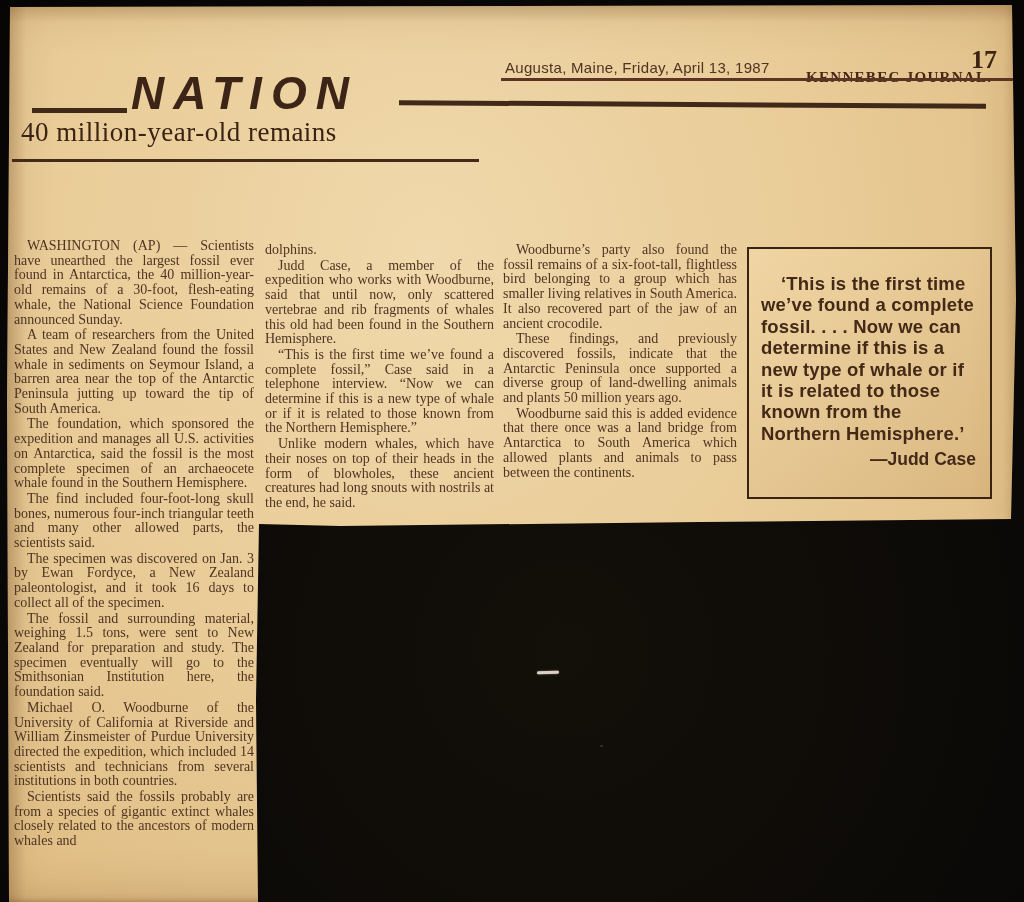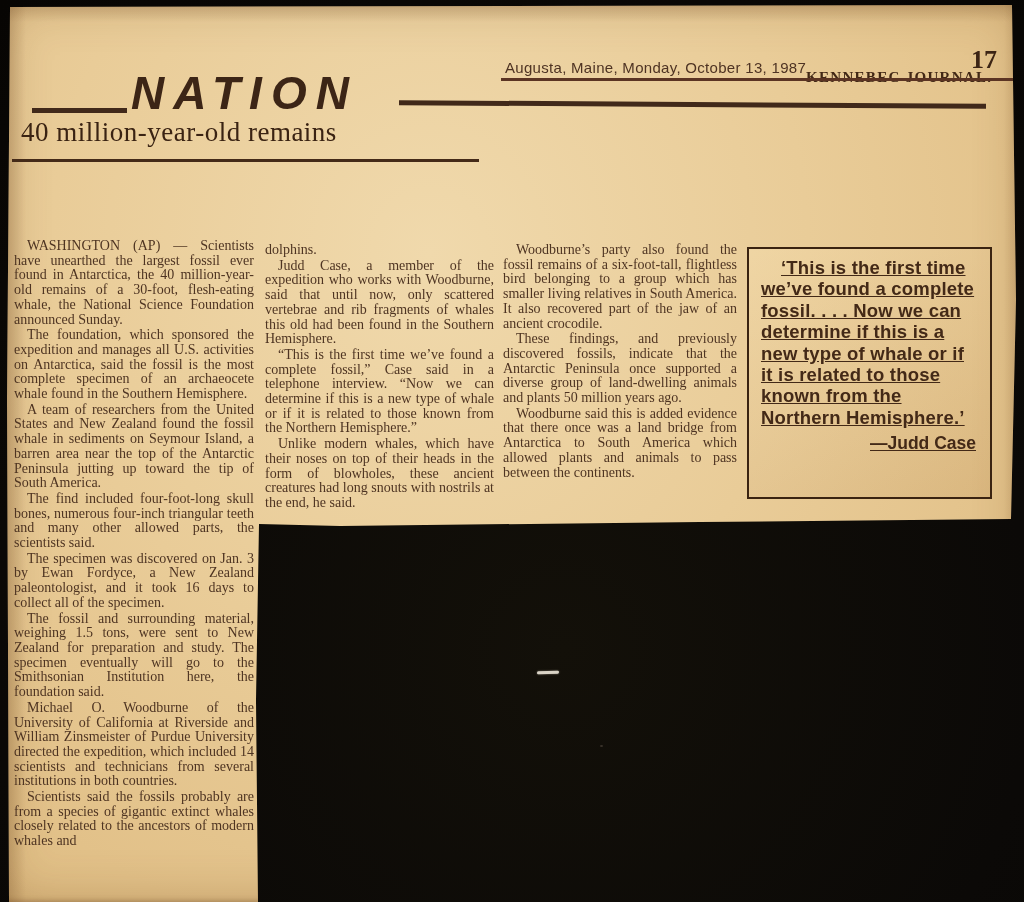--- a/index.html
+++ b/index.html
@@ -61,7 +61,7 @@
 <div class="canvas">
   <div class="paper">
 
-    <div class="dateline">Augusta, Maine, Monday, October 13, 1987</div>
+    <div class="dateline">Augusta, Maine, Friday, April 13, 1987</div>
     <div class="mast-name">KENNEBEC JOURNAL.</div>
     <div class="mast-page">17</div>
     <div class="mast-rule"></div>

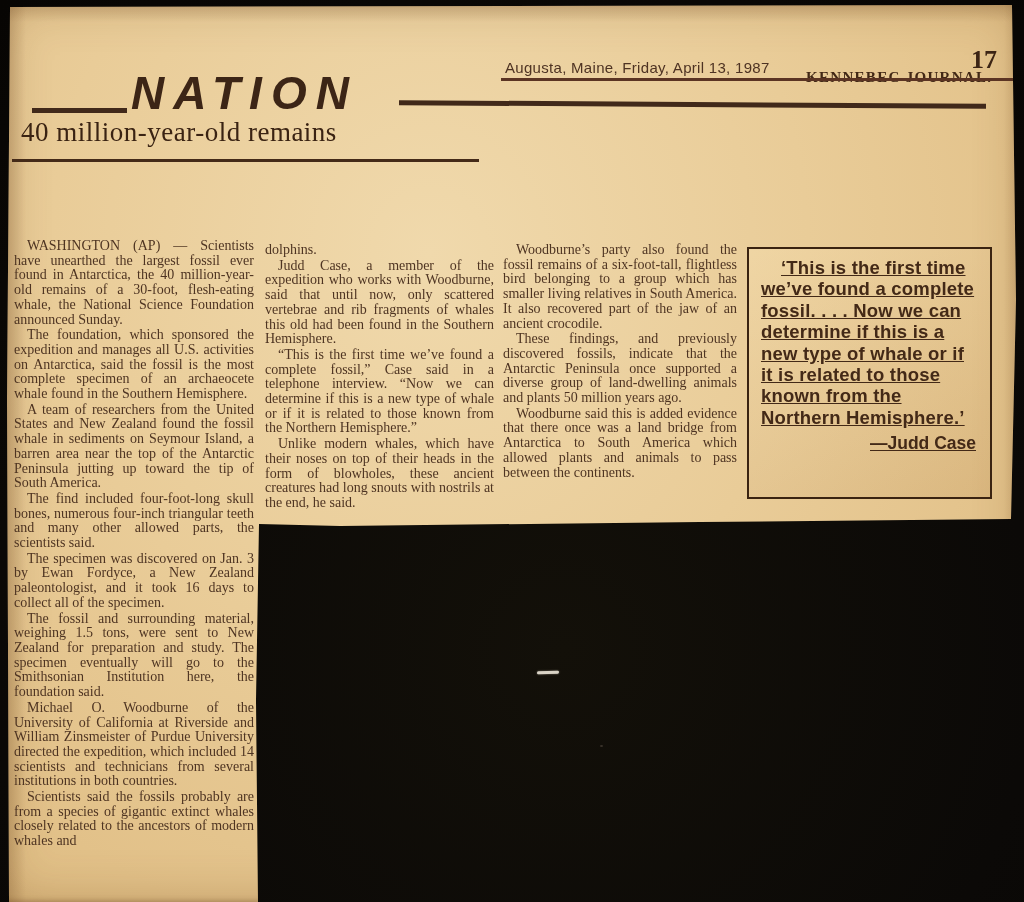--- a/index.html
+++ b/index.html
@@ -44,9 +44,9 @@
   .col3{left:503px;top:243px;width:234px;height:276px;}
   
   .pullquote{position:absolute;left:747px;top:247px;width:245px;height:252px;
-    box-sizing:border-box;border:2px solid #3a2311;padding:8px 12px 8px 12px;
+    box-sizing:border-box;border:2px solid #3a2311;padding:24px 12px 8px 12px;
     font-family:"Liberation Sans",sans-serif;font-weight:700;color:#432917;
-    background:linear-gradient(150deg, rgba(255,235,190,.25), rgba(150,95,35,.12));text-decoration:underline;}
+    background:linear-gradient(150deg, rgba(255,235,190,.25), rgba(150,95,35,.12));}
   .pq-text{margin:0;font-size:18.5px;line-height:21.4px;text-indent:20px;letter-spacing:.2px;}
   .pq-attr{margin:5px 2px 0 0;font-size:17.5px;text-align:right;}
   

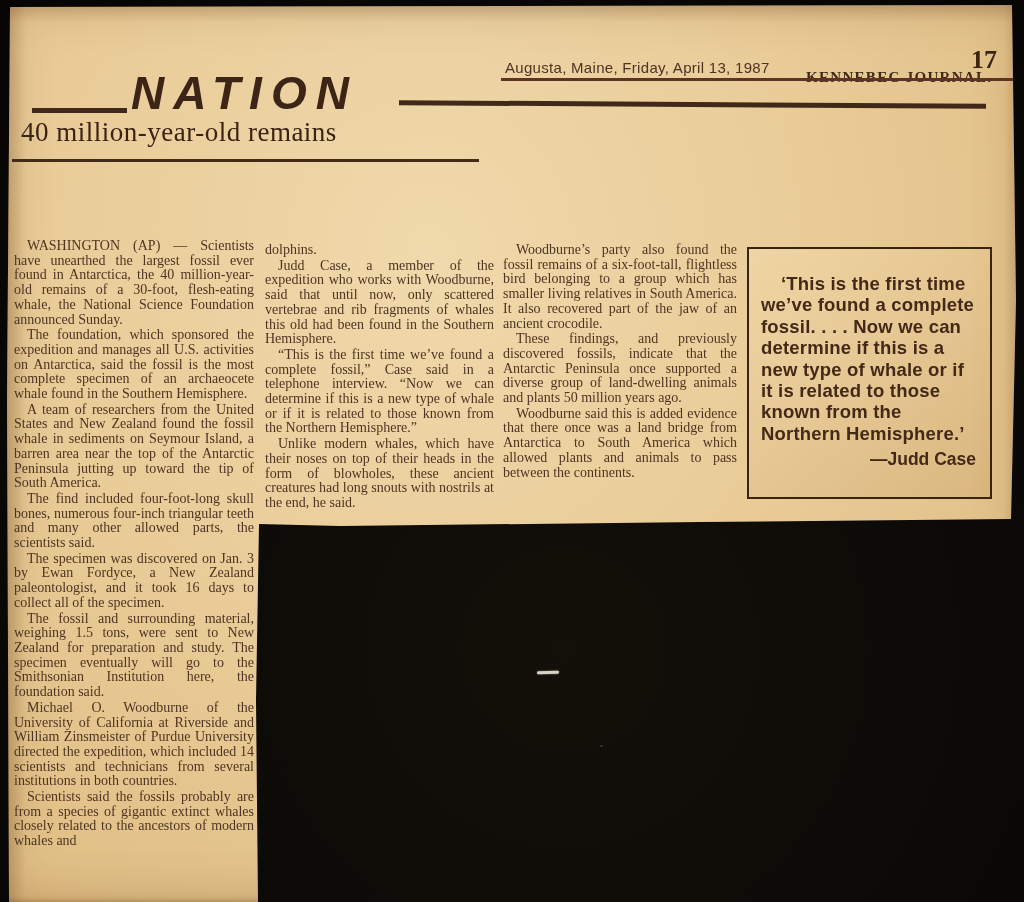--- a/index.html
+++ b/index.html
@@ -76,8 +76,8 @@
 
     <div class="col col1">
       <p>WASHINGTON (AP) — Scientists have unearthed the largest fossil ever found in Antarctica, the 40 million-year-old remains of a 30-foot, flesh-eating whale, the National Science Foundation announced Sunday.</p>
+      <p>A team of researchers from the United States and New Zealand found the fossil whale in sediments on Seymour Island, a barren area near the top of the Antarctic Peninsula jutting up toward the tip of South America.</p>
       <p>The foundation, which sponsored the expedition and manages all U.S. activities on Antarctica, said the fossil is the most complete specimen of an archaeocete whale found in the Southern Hemisphere.</p>
-      <p>A team of researchers from the United States and New Zealand found the fossil whale in sediments on Seymour Island, a barren area near the top of the Antarctic Peninsula jutting up toward the tip of South America.</p>
       <p>The find included four-foot-long skull bones, numerous four-inch triangular teeth and many other allowed parts, the scientists said.</p>
       <p>The specimen was discovered on Jan. 3 by Ewan Fordyce, a New Zealand paleontologist, and it took 16 days to collect all of the specimen.</p>
       <p>The fossil and surrounding material, weighing 1.5 tons, were sent to New Zealand for preparation and study. The specimen eventually will go to the Smithsonian Institution here, the foundation said.</p>

